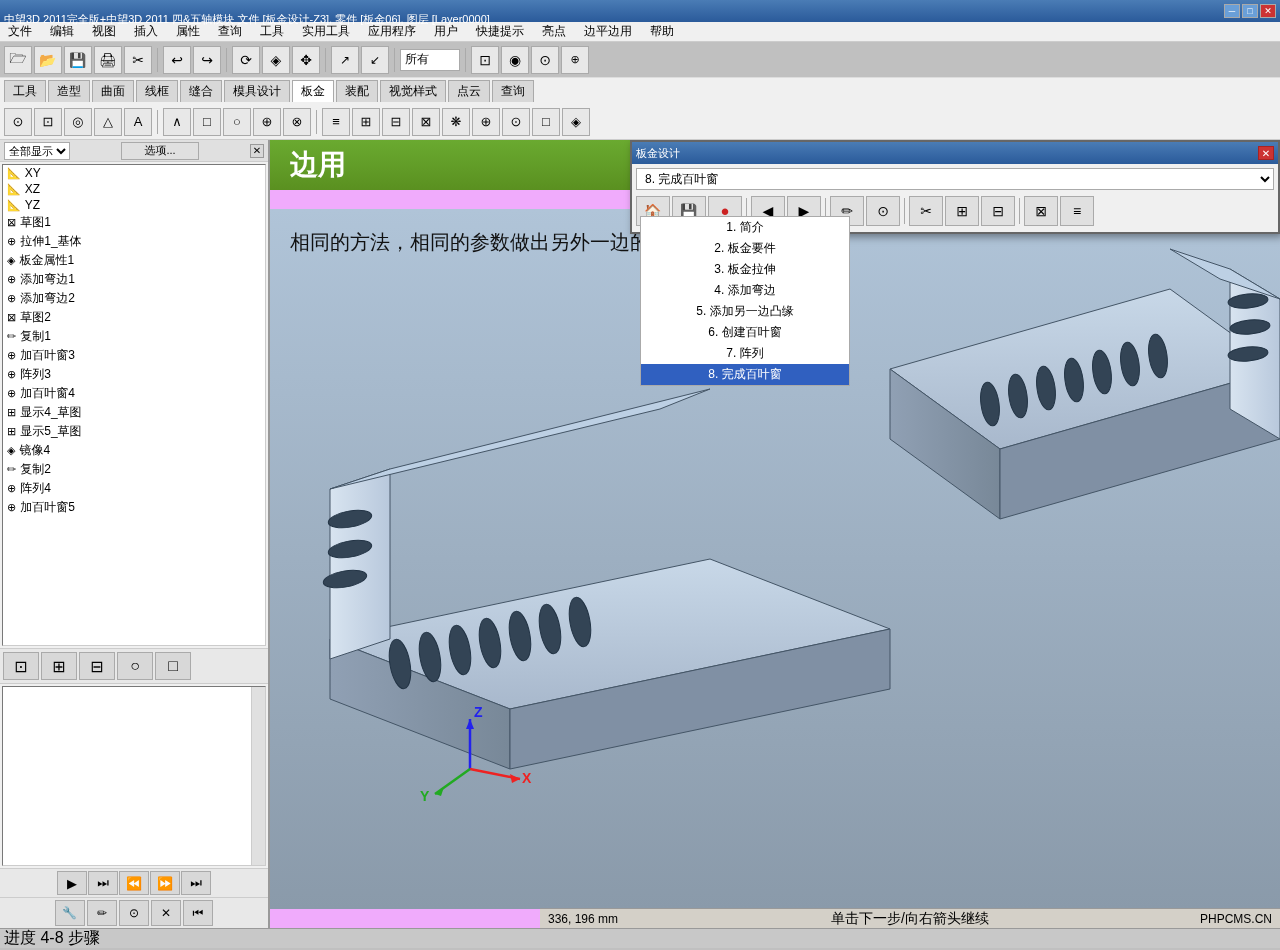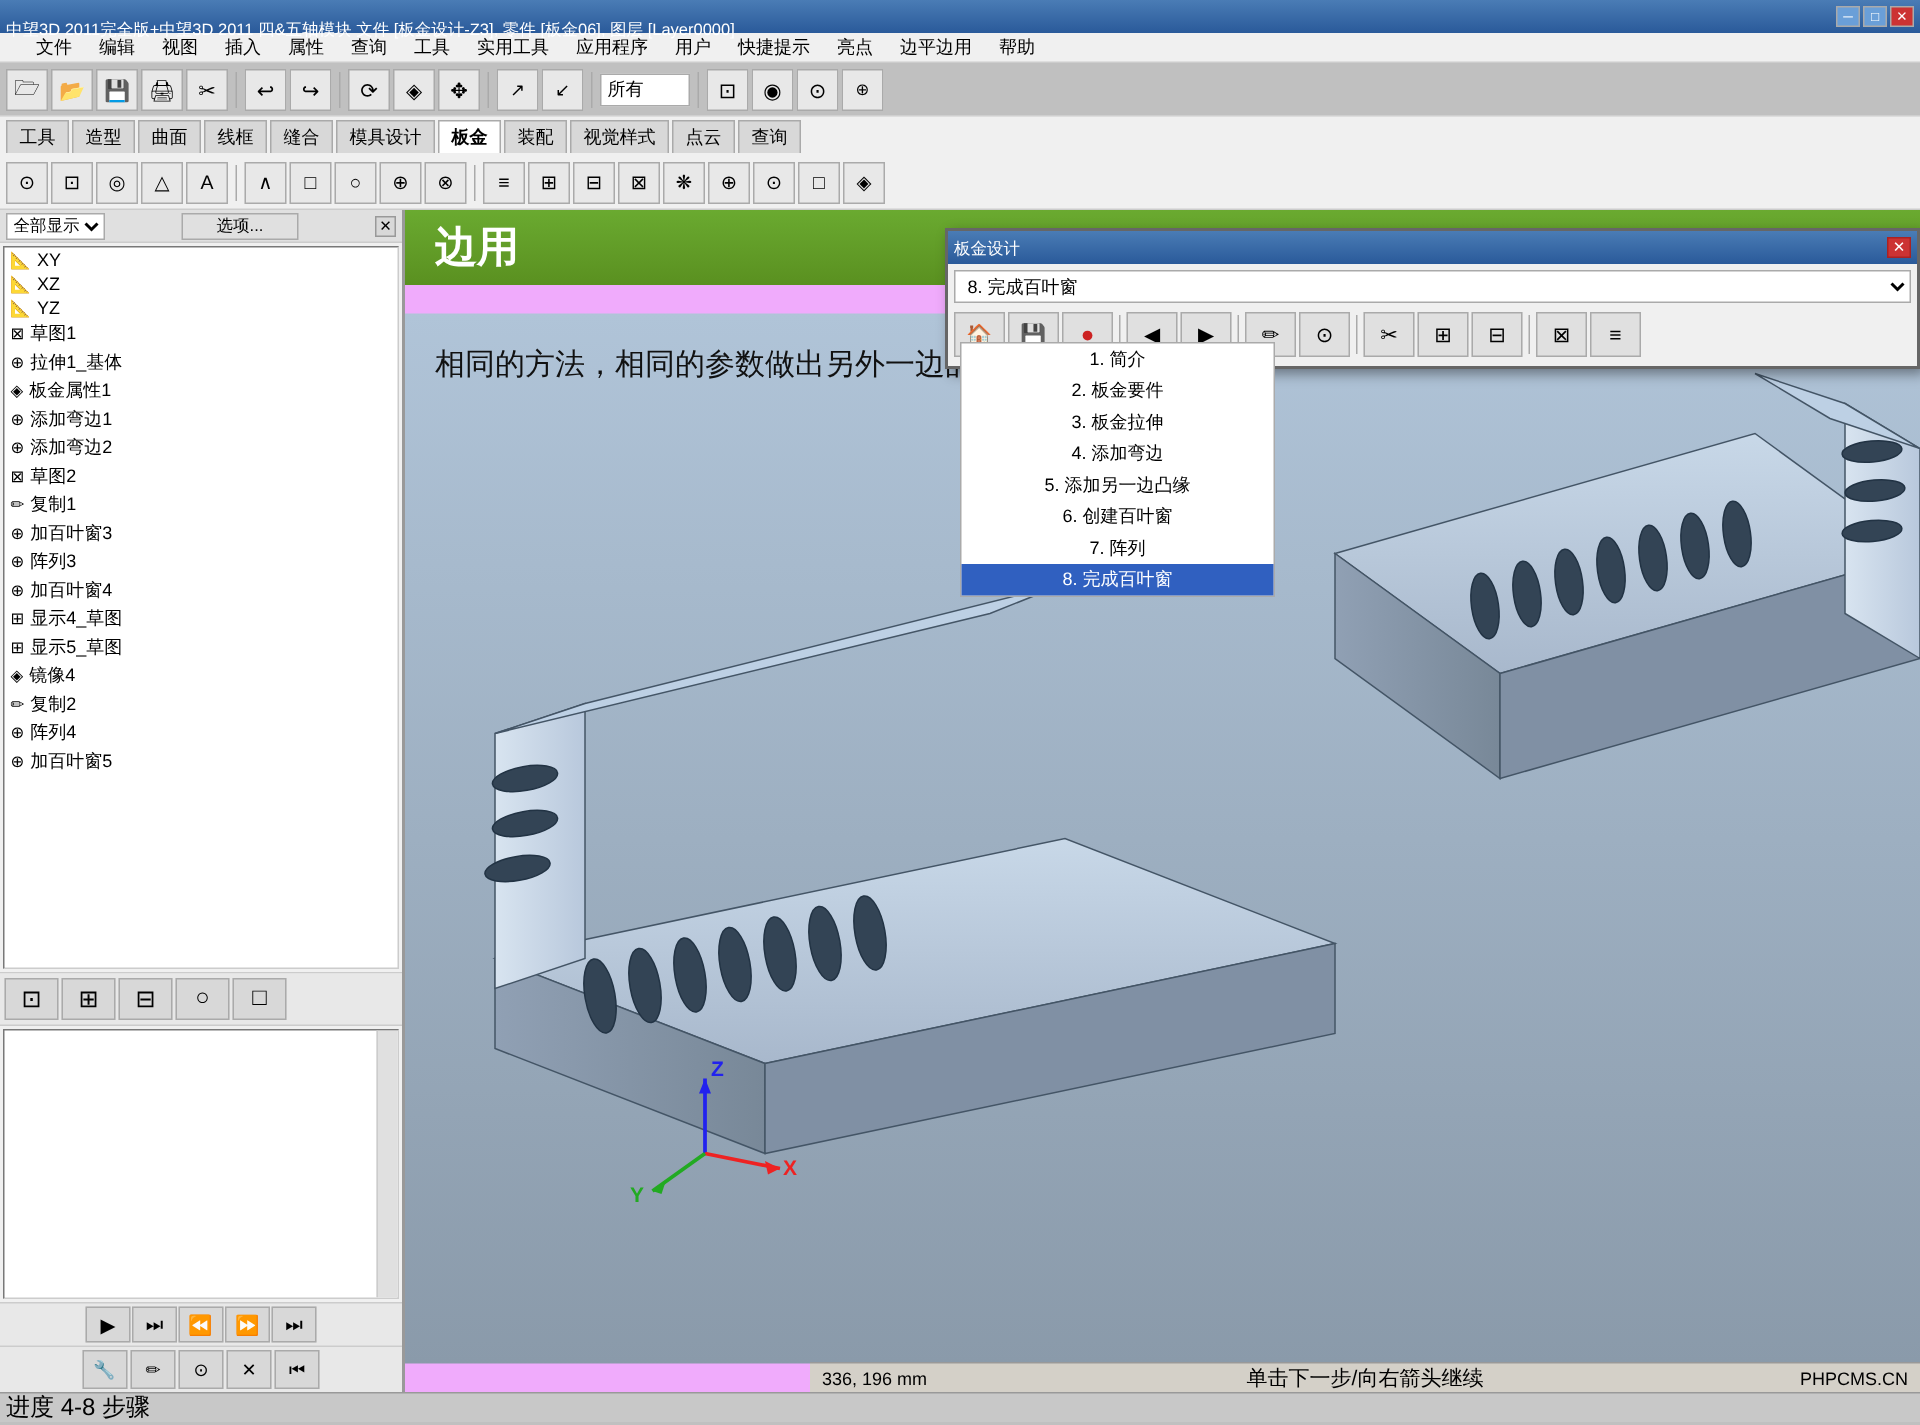--- a/index.html
+++ b/index.html
@@ -33,7 +33,7 @@
       display: flex;
       align-items: center;
       border-bottom: 1px solid #ccc;
-      padding: 0 20px;
+      padding: 0 4px;
       gap: 10px;
       font-size: 12px;
     }

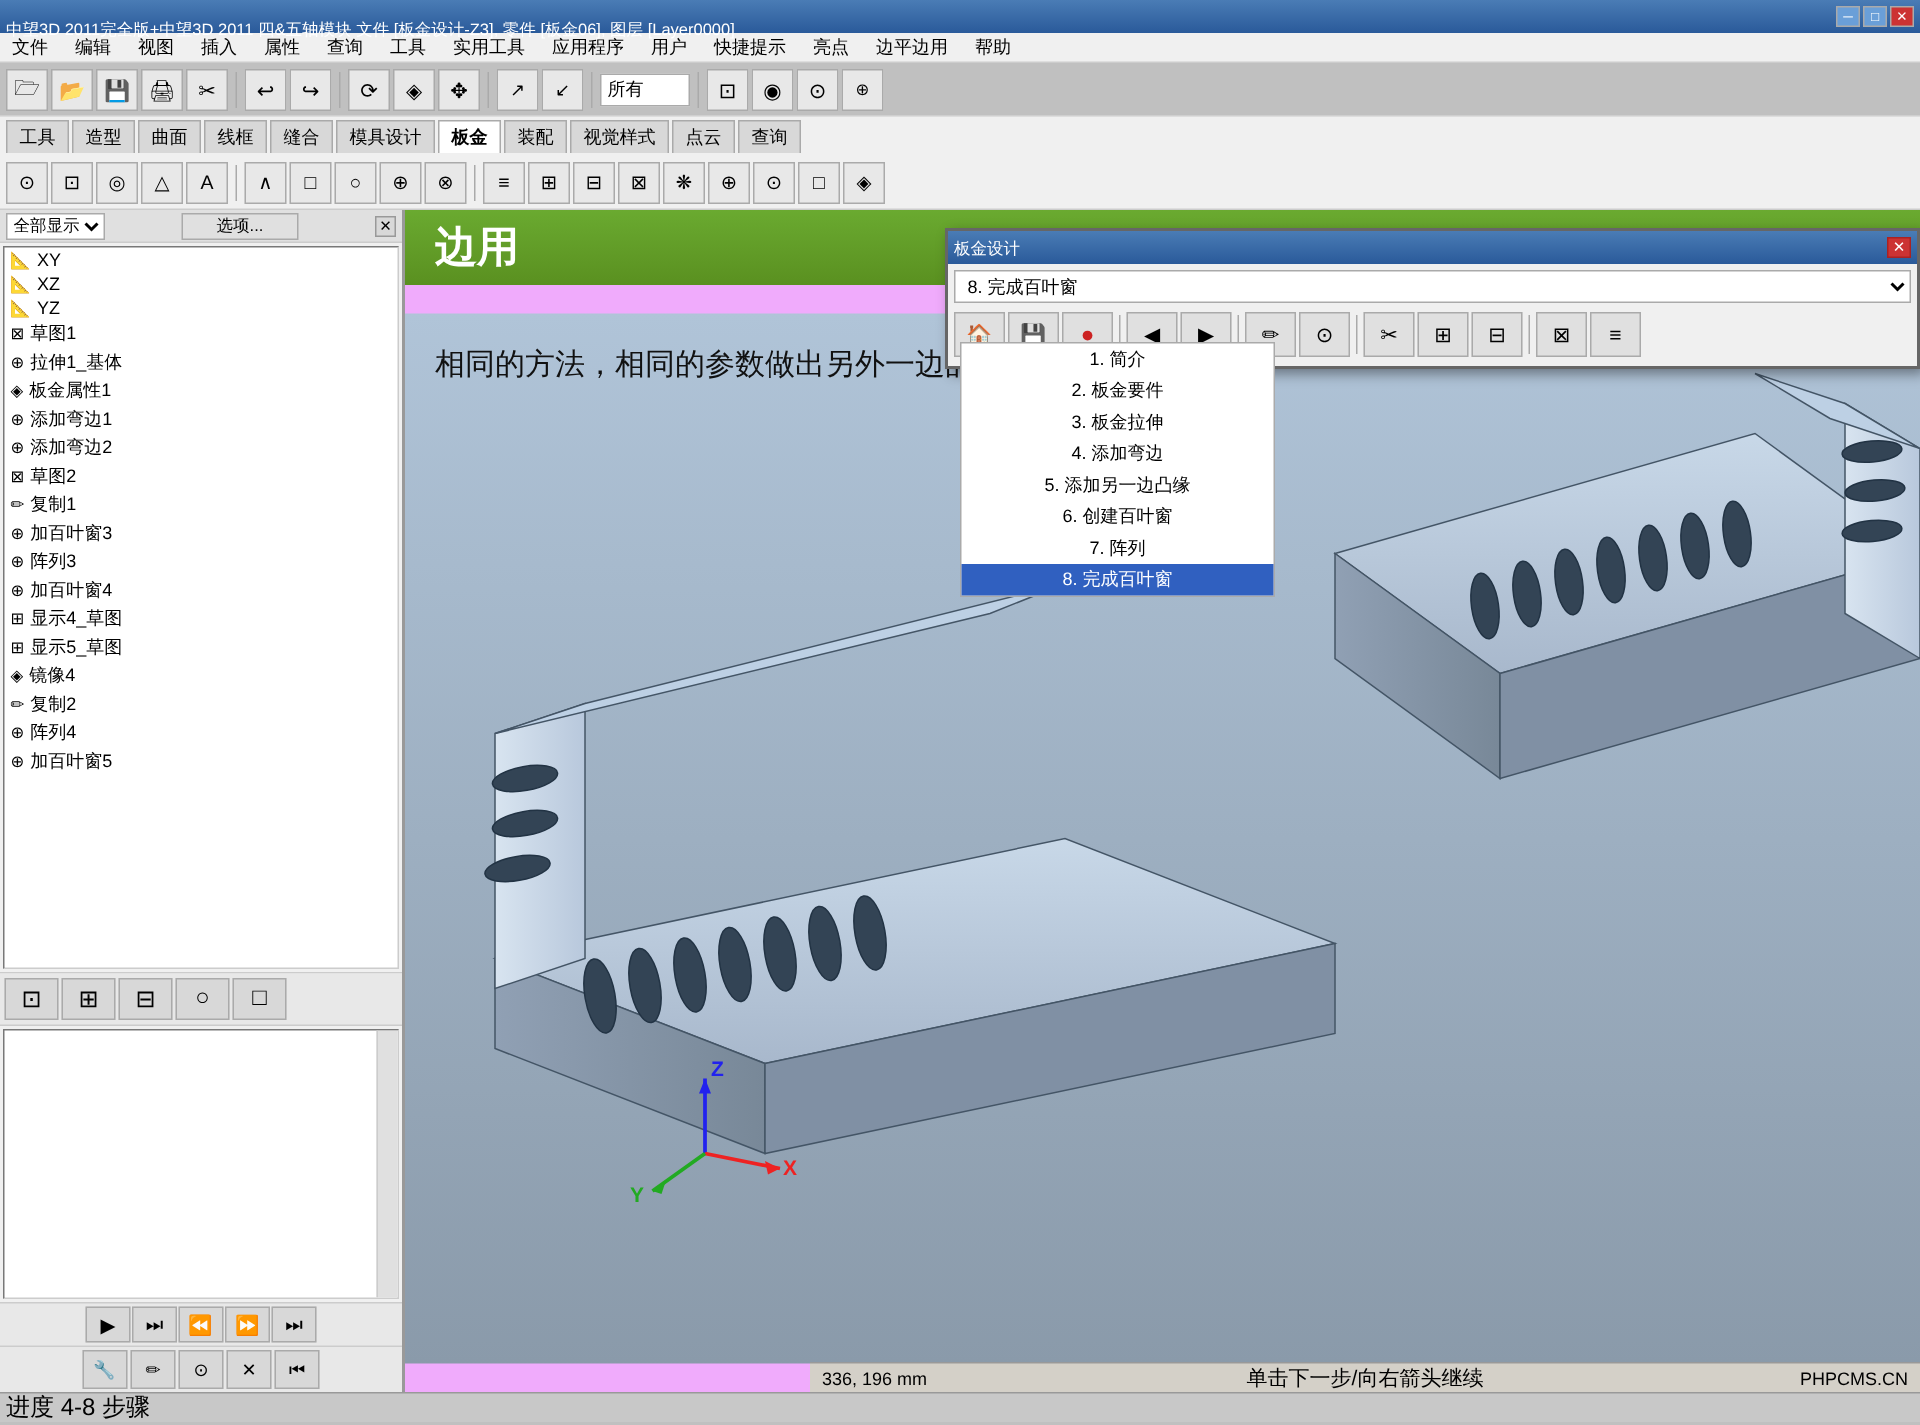--- a/index.html
+++ b/index.html
@@ -85,7 +85,7 @@
       font-size: 12px;
       margin-right: 2px;
     }
-    .tab-btn.active { background: white; font-weight: bold; }
+    .tab-btn.active { background: white; font-weight: normal; }
 
     
     #toolbar3 {

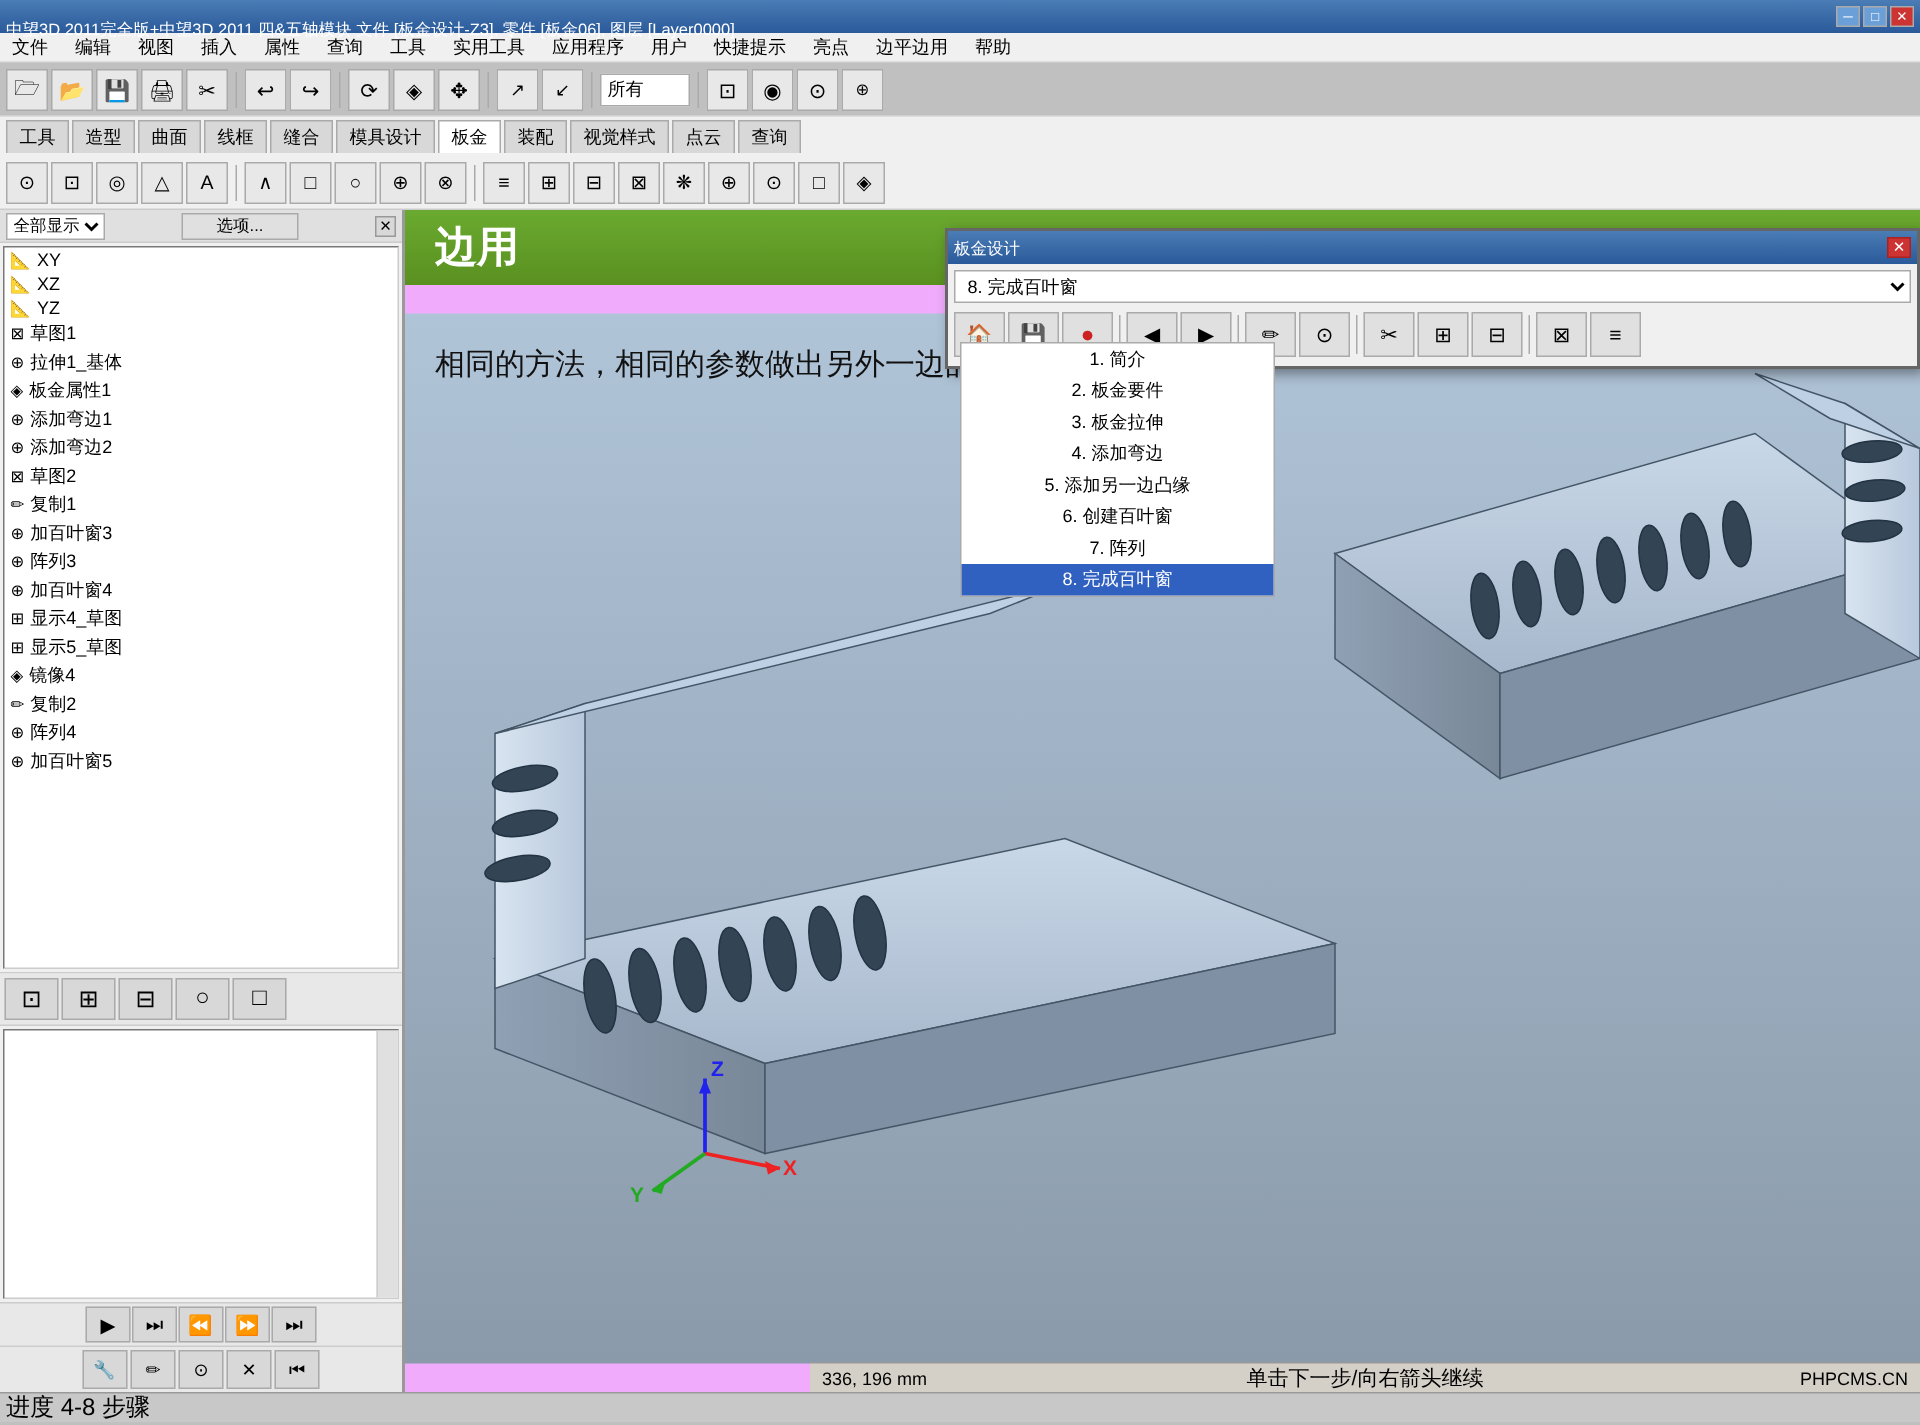--- a/index.html
+++ b/index.html
@@ -282,7 +282,7 @@
     
     #banjin-dialog {
       position: absolute;
-      top: 12px;
+      top: 0;
       right: 0;
       width: 650px;
       background: #f0f0f0;

